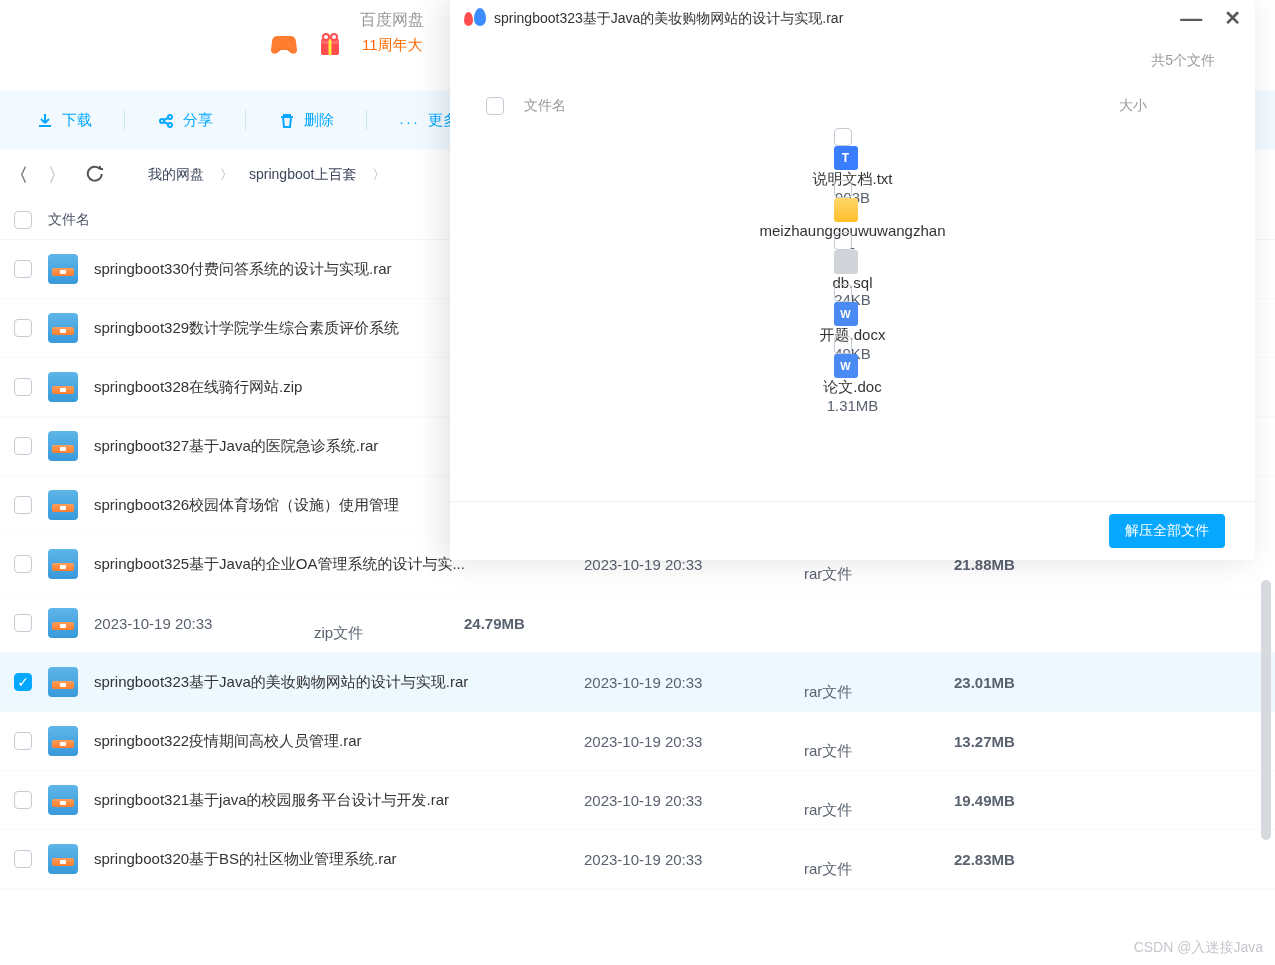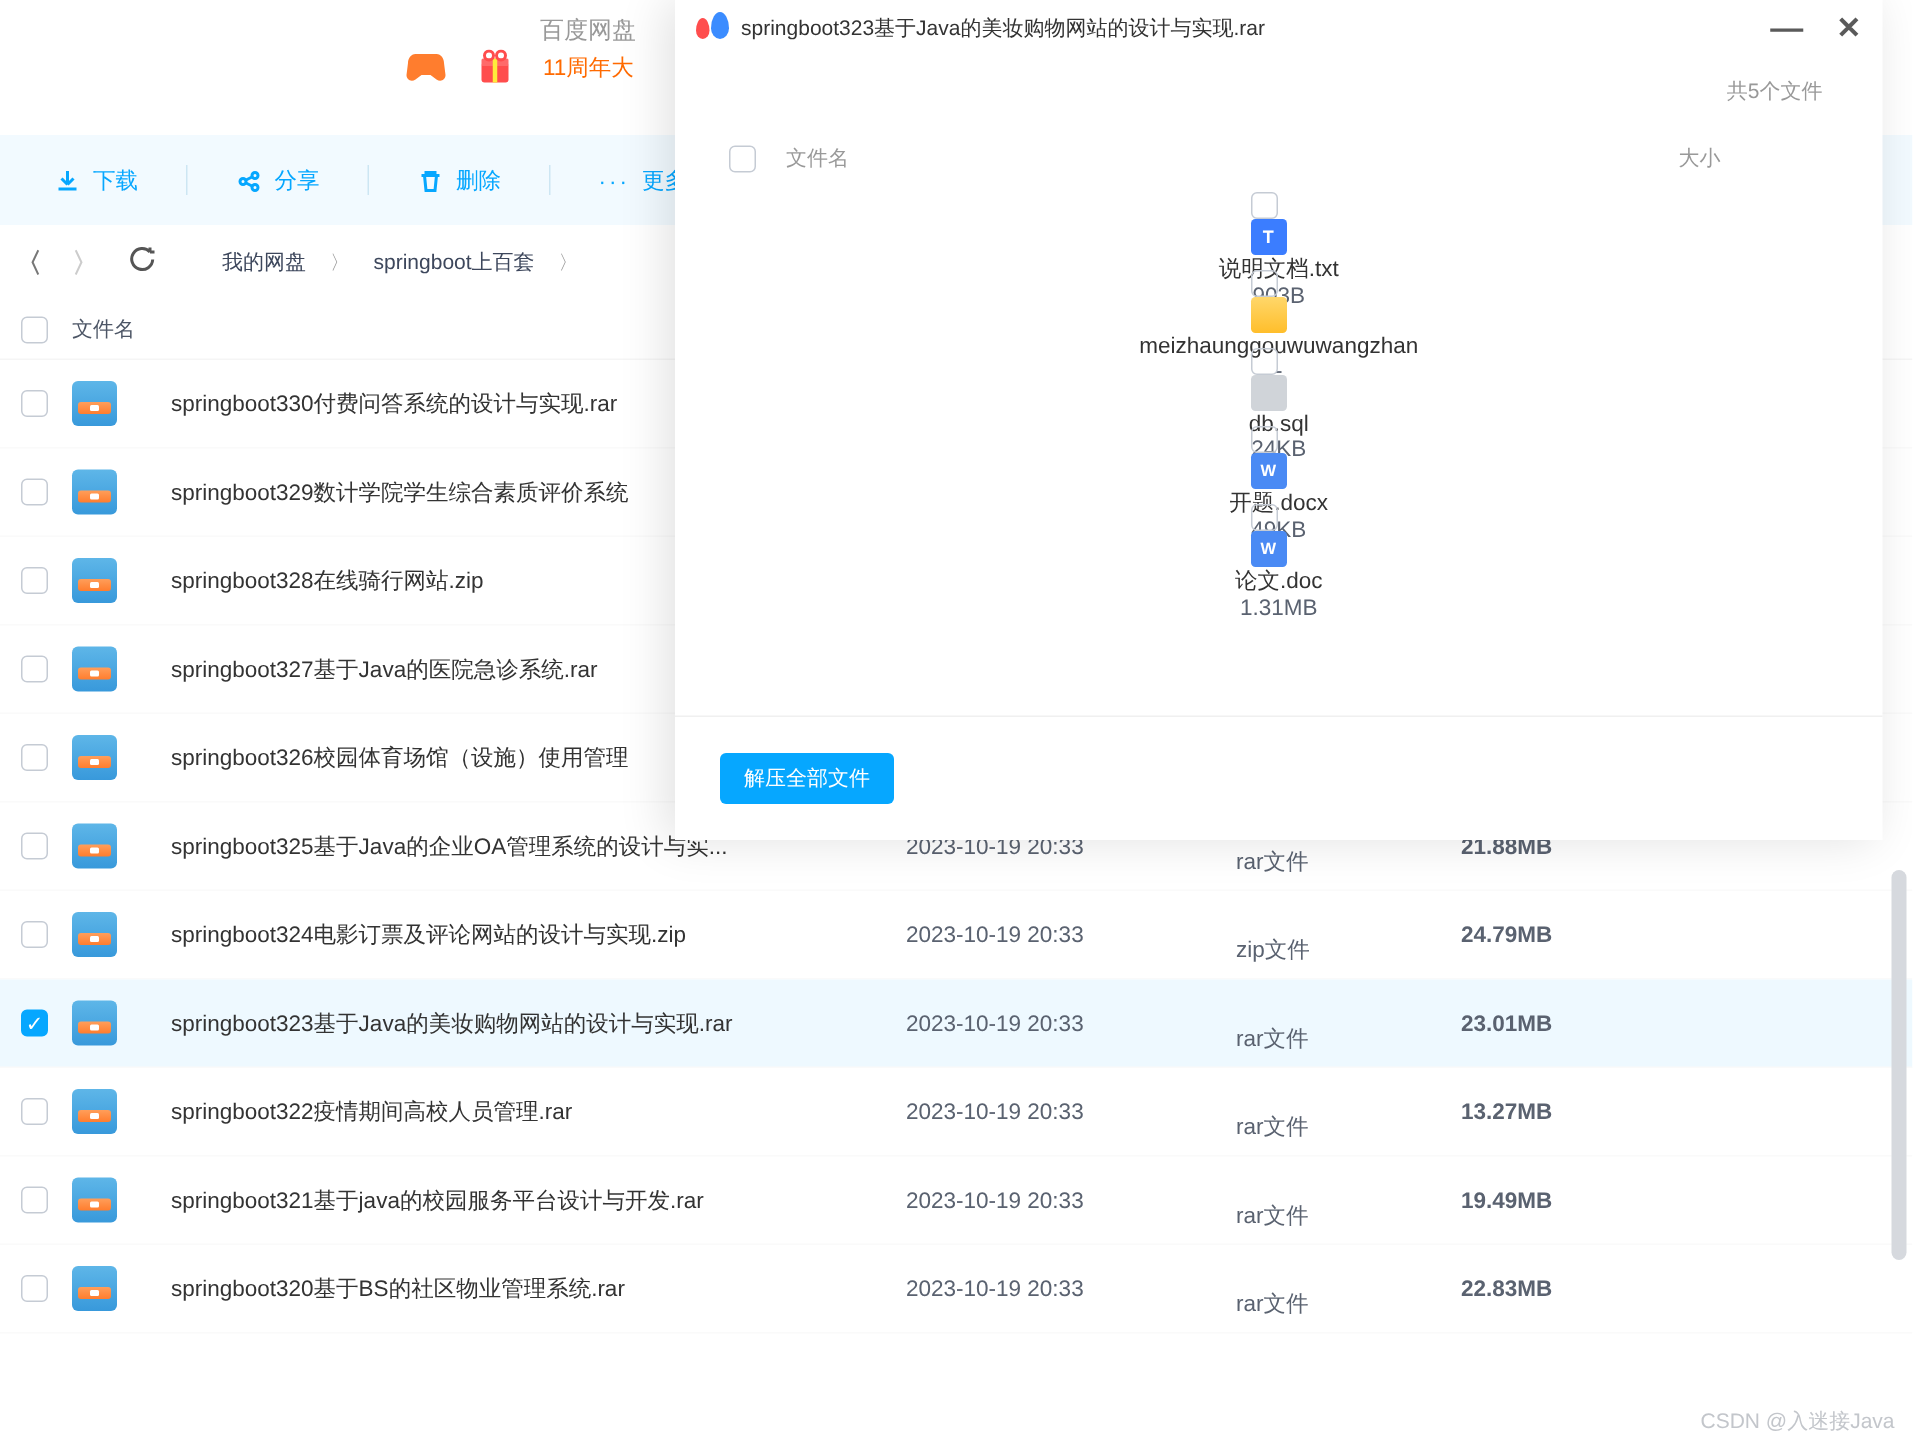--- a/index.html
+++ b/index.html
@@ -37,7 +37,7 @@
     .rar-icon { background: linear-gradient(#5eb6e8, #3899db); position: relative; }
     .rar-icon::after { content: ""; position: absolute; top: 14px; left: 4px; right: 4px; height: 8px; background: linear-gradient(#ff9e5a, #ff7d2e); border-radius: 2px; }
     .rar-icon::before { content:""; position: absolute; top: 16px; left: 12px; width: 6px; height: 4px; background: #fff; border-radius: 1px; z-index:2;}
-    .file-row .name { flex: 0 0 490px; font-size: 15px; color: #333; white-space: nowrap; overflow: hidden; text-overflow: ellipsis; margin-left: 20px; }
+    .file-row .name { flex: 0 0 490px; font-size: 15px; color: #333; white-space: nowrap; overflow: hidden; text-overflow: ellipsis; }
     .file-row .date { flex: 0 0 220px; color: #5a6270; font-size: 15px; }
     .file-row .type { flex: 0 0 150px; color: #5a6270; font-size: 15px; margin-top: 20px; }
     .file-row .size { flex: 0 0 120px; color: #5a6270; font-size: 15px; font-weight: bold; }

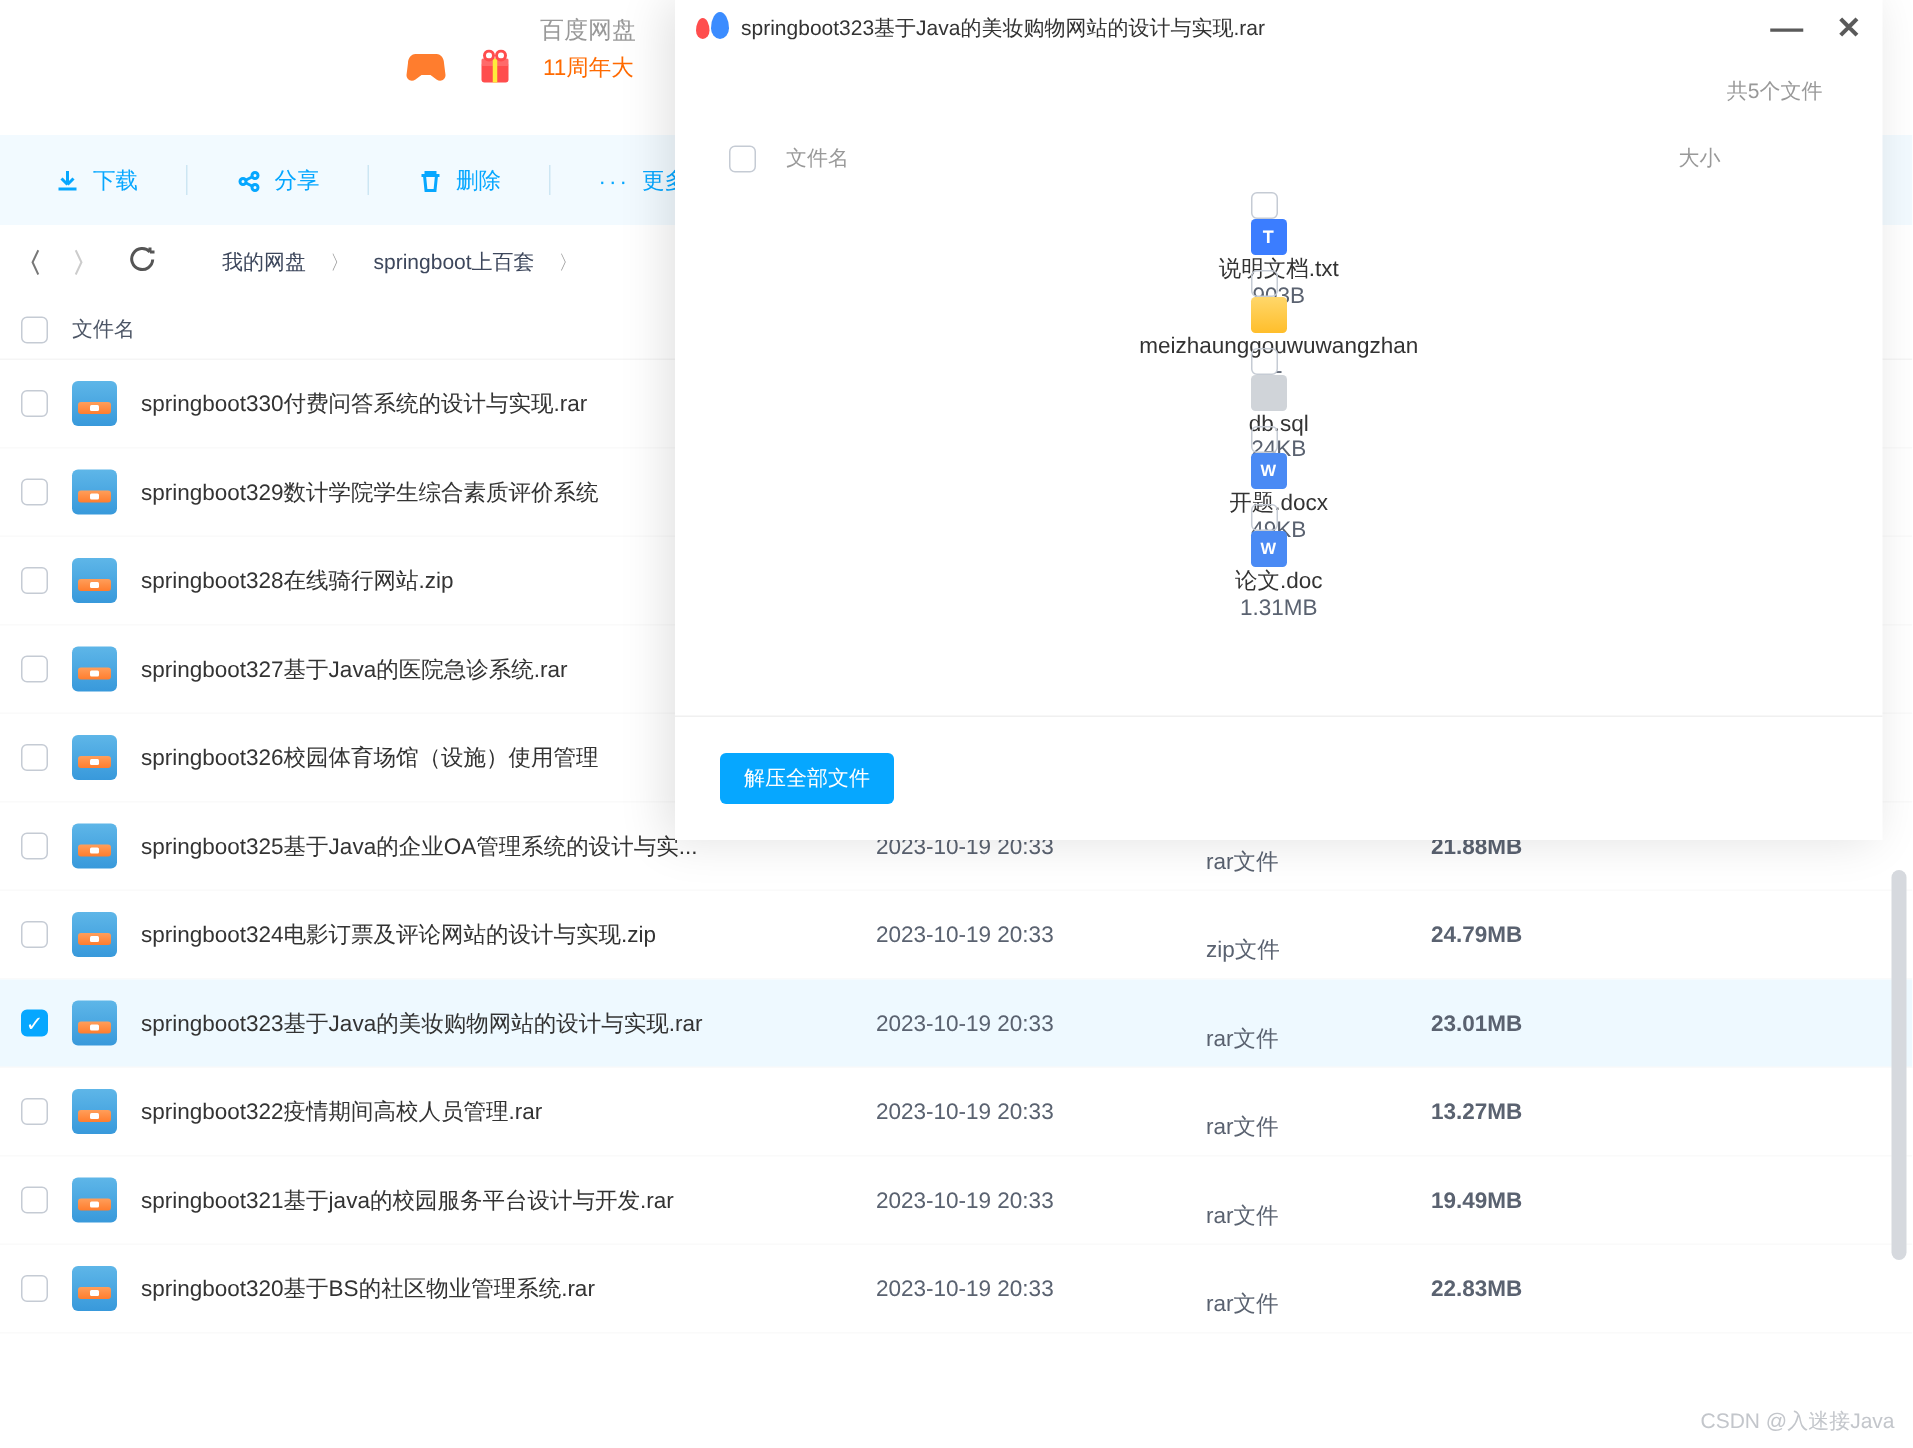--- a/index.html
+++ b/index.html
@@ -75,7 +75,7 @@
     .icon-doc { background: #4a8af4; position: relative;}
     .icon-doc::after{content:"W";position:absolute;inset:0;display:flex;align-items:center;justify-content:center;color:#fff;font-size:11px;font-weight:bold;}
 
-    .popup-footer { padding: 24px 30px; display: flex; border-top: 1px solid #f0f0f0; }
+    .popup-footer { padding: 12px 30px; display: flex; justify-content: flex-end; border-top: 1px solid #f0f0f0; }
     .extract-btn { background: #06a7ff; color: #fff; padding: 8px 16px; border-radius: 4px; font-size: 14px; cursor: pointer; }
 
     

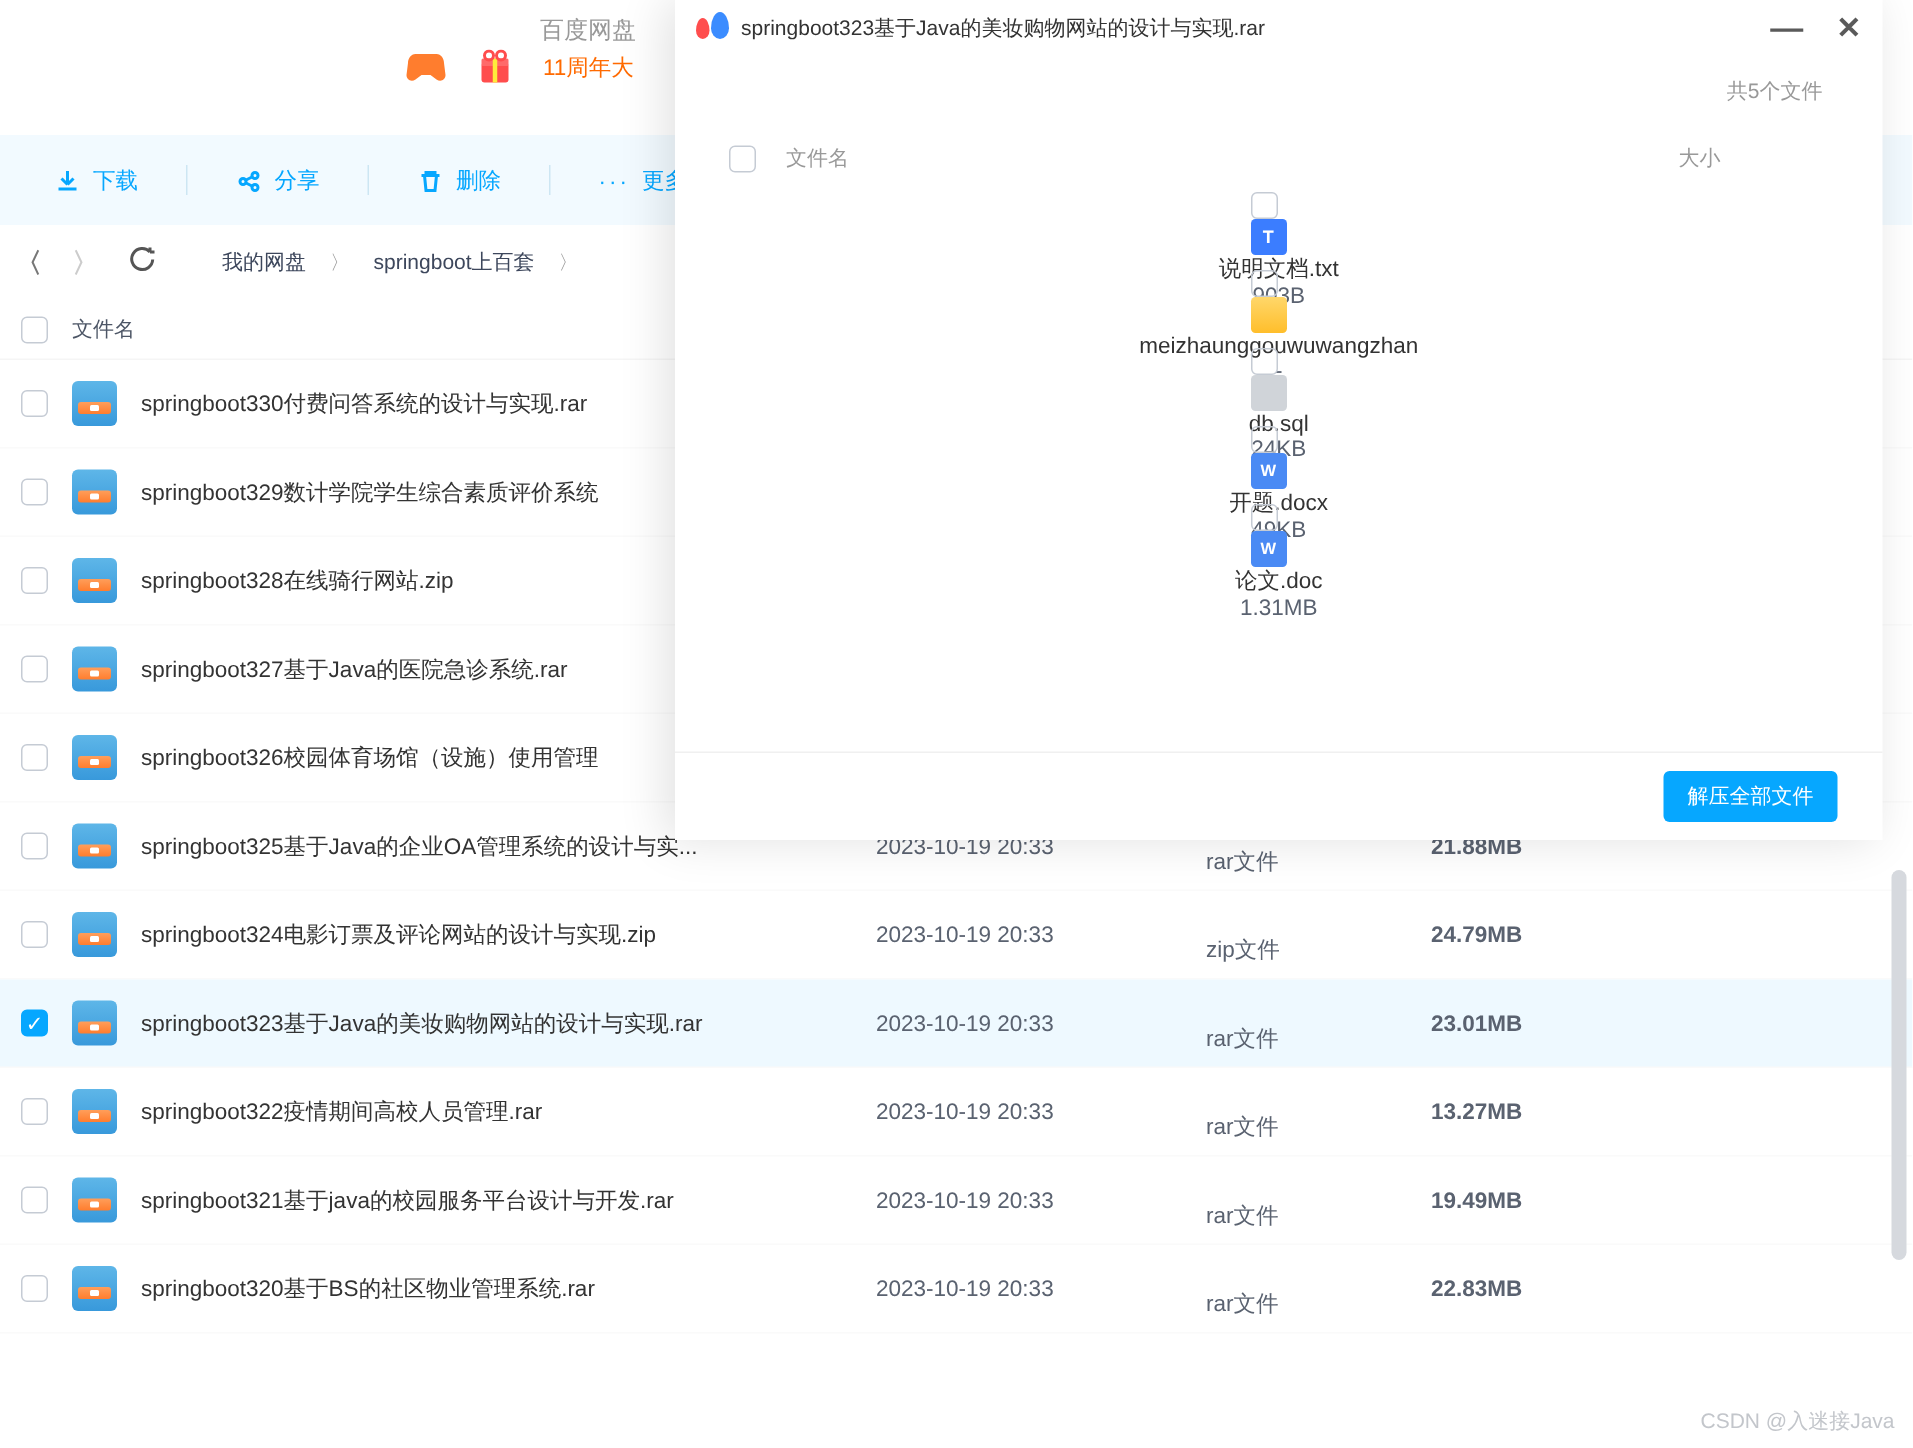--- a/index.html
+++ b/index.html
@@ -217,7 +217,6 @@
     <div class="file-row">
     <div class="chk "></div>
     <div class="icon rar-icon"></div>
-    <div class="name">springboot324电影订票及评论网站的设计与实现.zip</div>
     <div class="date">2023-10-19 20:33</div>
     <div class="type">zip文件</div>
     <div class="size">24.79MB</div>

